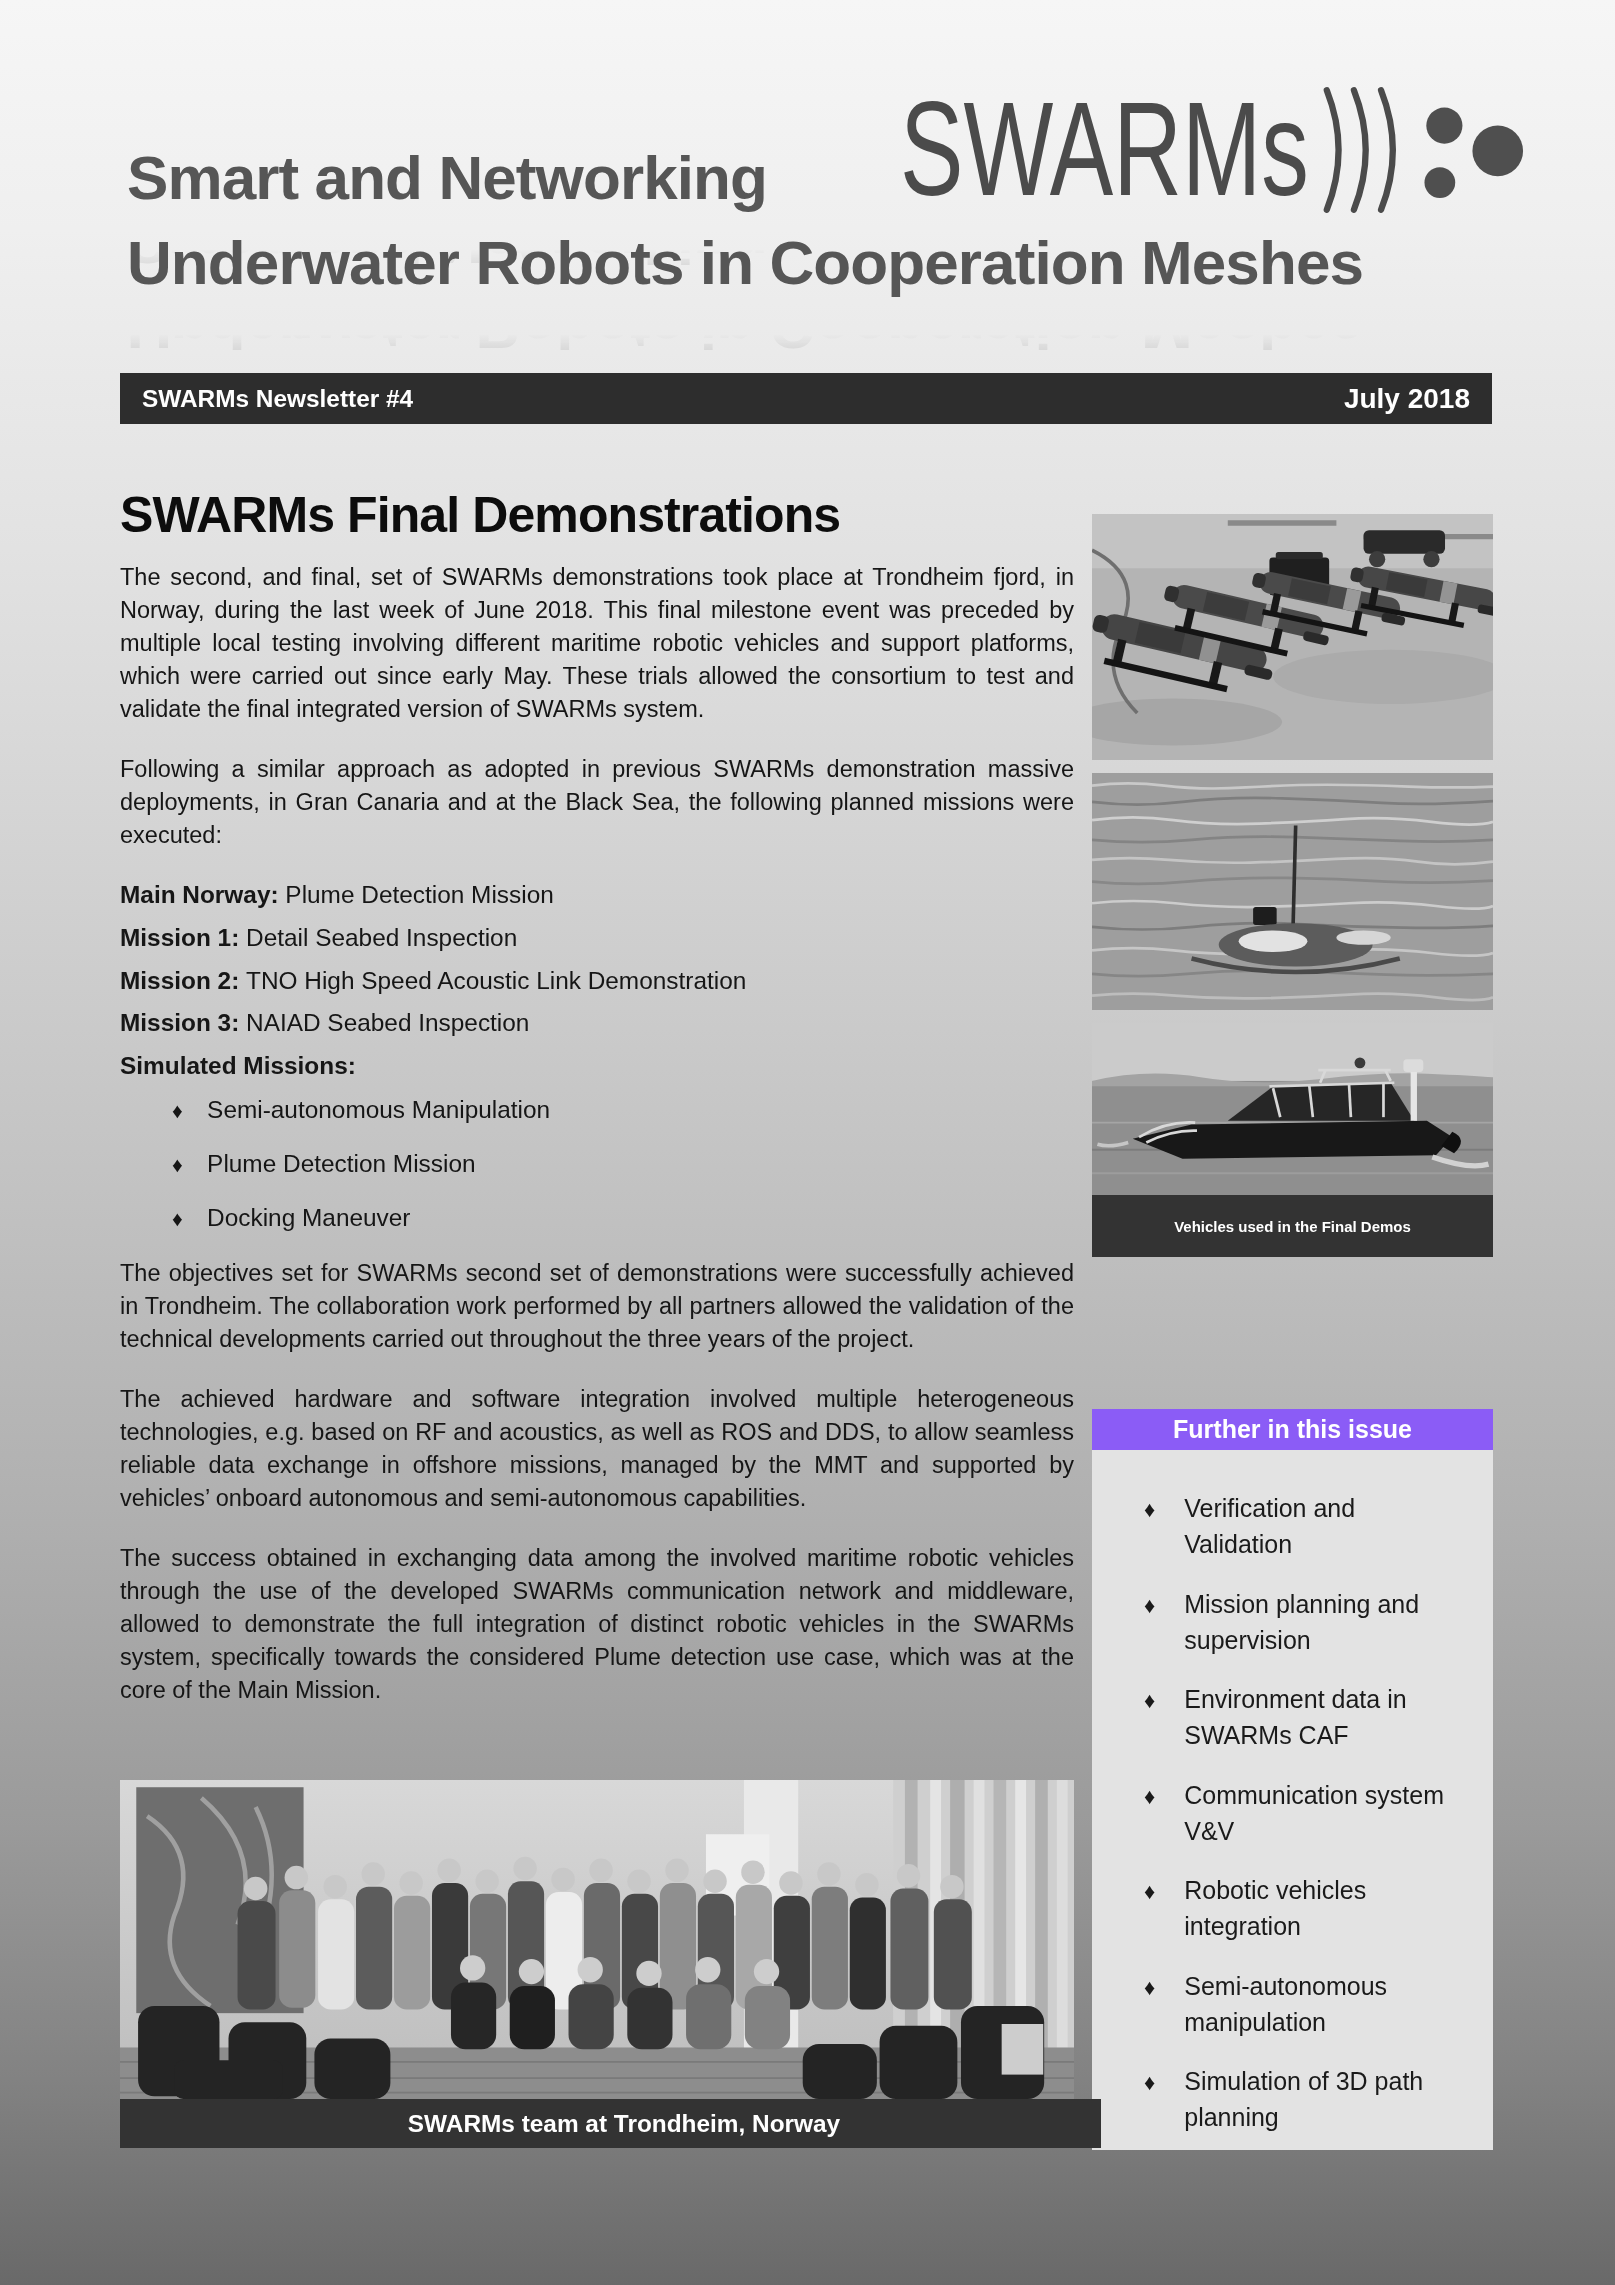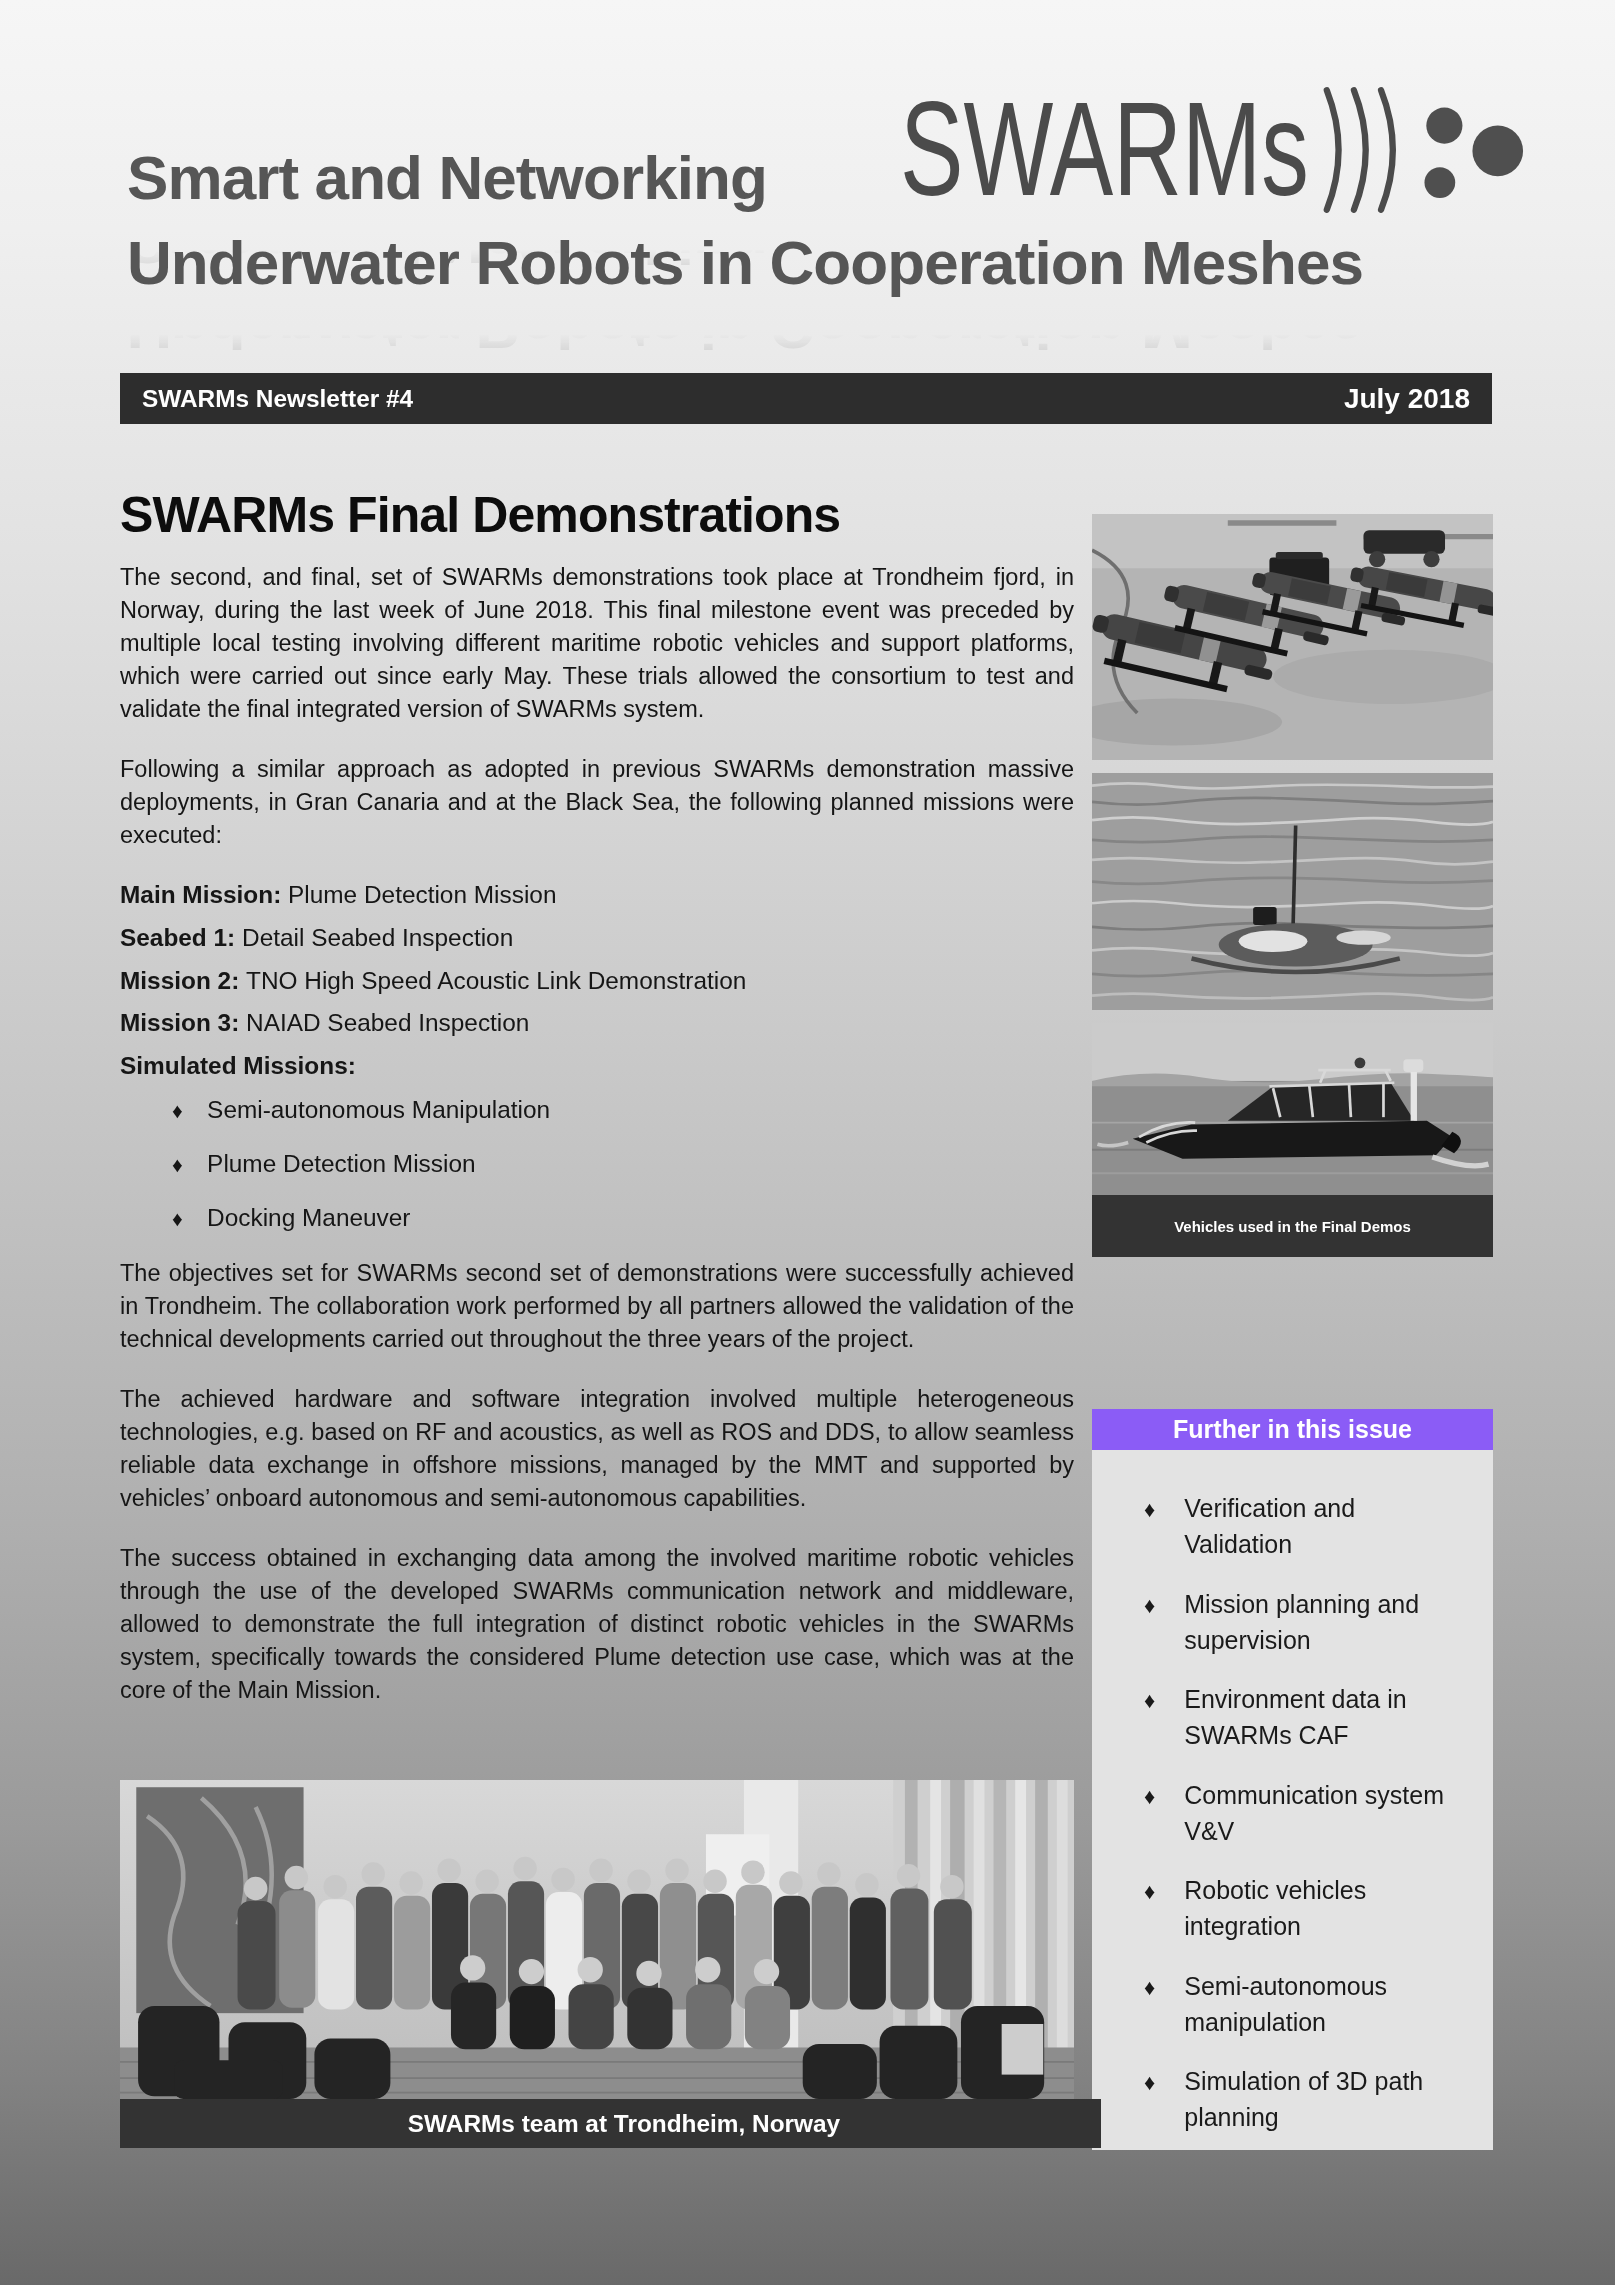--- a/index.html
+++ b/index.html
@@ -89,7 +89,7 @@
 
     <div>
       <div class="mission-row">
-        <b>Main Mission:</b>&nbsp;<span>Plume Detection Mission</span>
+        <b>Main Norway:</b>&nbsp;<span>Plume Detection Mission</span>
       </div>
       <div class="mission-row">
         <b>Seabed 1:</b>&nbsp;<span>Detail Seabed Inspection</span>

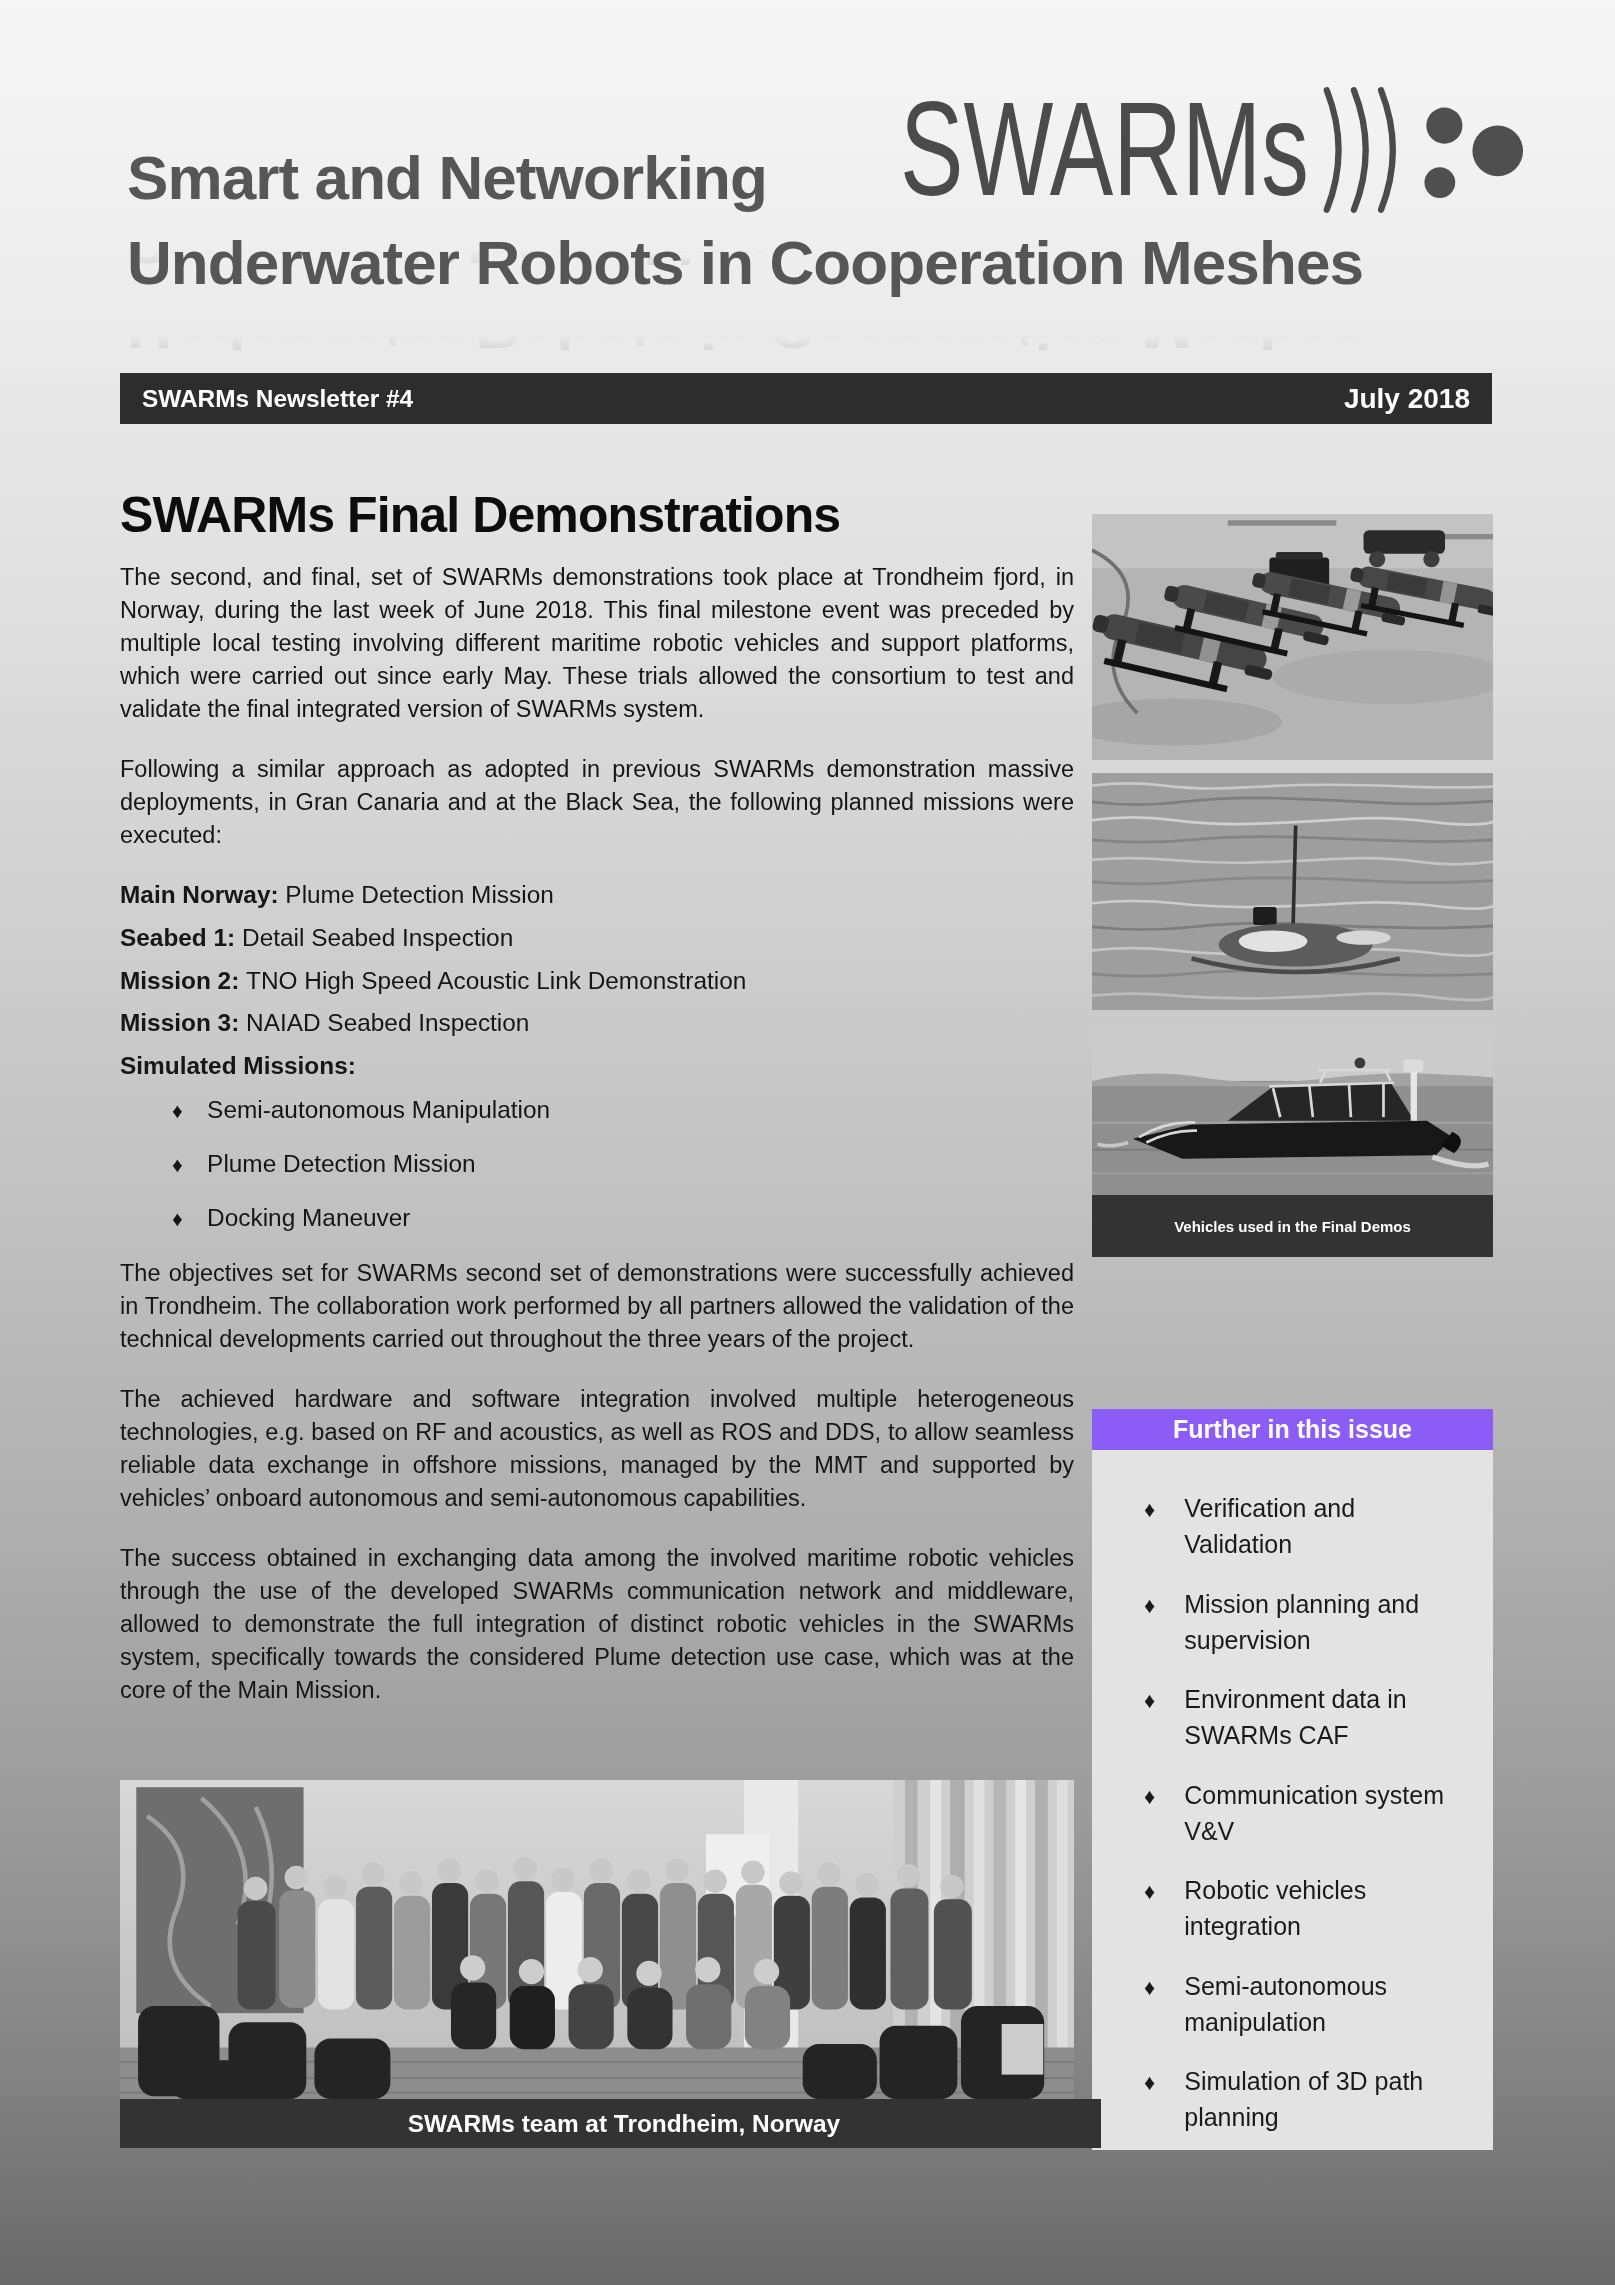--- a/index.html
+++ b/index.html
@@ -92,7 +92,7 @@
         <b>Main Norway:</b>&nbsp;<span>Plume Detection Mission</span>
       </div>
       <div class="mission-row">
-        <b>Seabed 1:</b>&nbsp;<span>Detail Seabed Inspection</span>
+        <b>Mission 1:</b>&nbsp;<span>Detail Seabed Inspection</span>
       </div>
       <div class="mission-row">
         <b>Mission 2:</b>&nbsp;<span>TNO High Speed Acoustic Link Demonstration</span>

